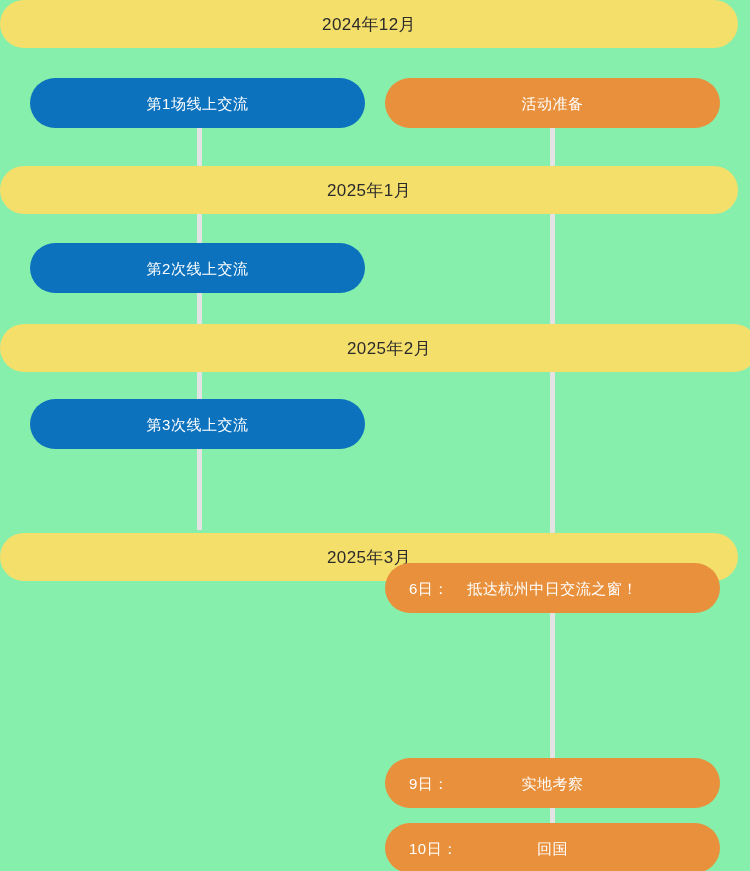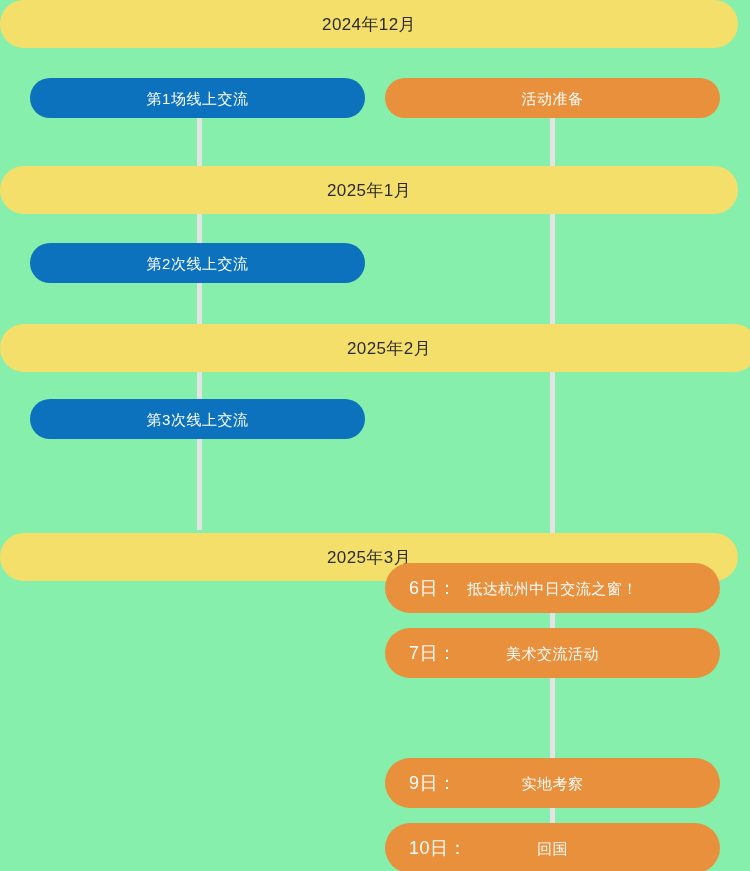--- a/index.html
+++ b/index.html
@@ -53,7 +53,7 @@
   
   .event-pill {
     position: absolute;
-    height: 40px;
+    height: 50px;
     border-radius: 26px;
     display: flex;
     align-items: center;

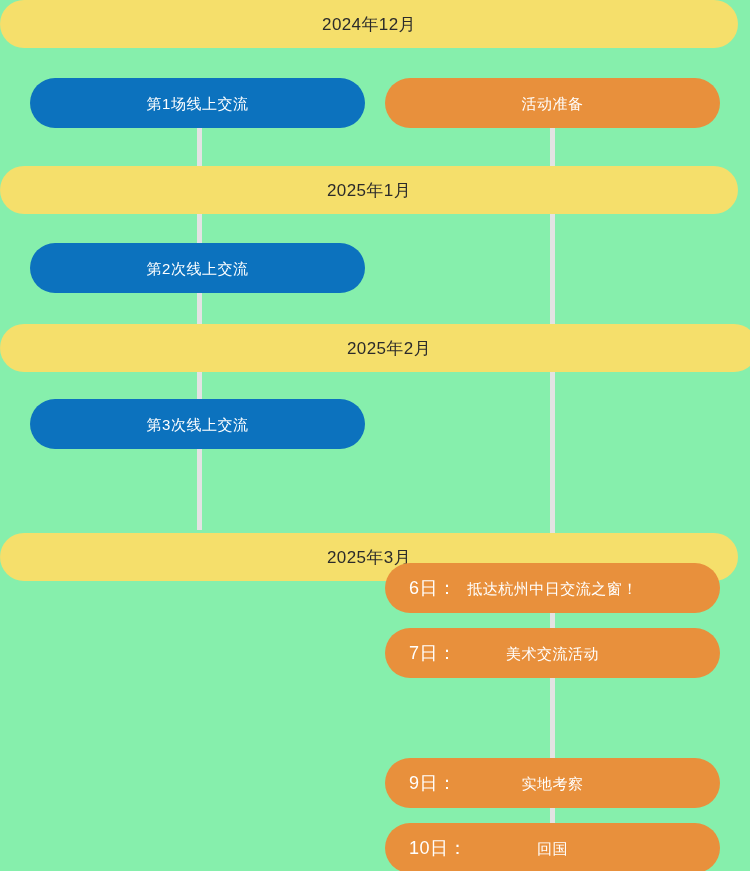--- a/index.html
+++ b/index.html
@@ -88,7 +88,7 @@
     display: flex;
     align-items: center;
     color: #ffffff;
-    font-size: 18px;
+    font-size: 15px;
     letter-spacing: 0.5px;
     line-height: 1;
     white-space: nowrap;

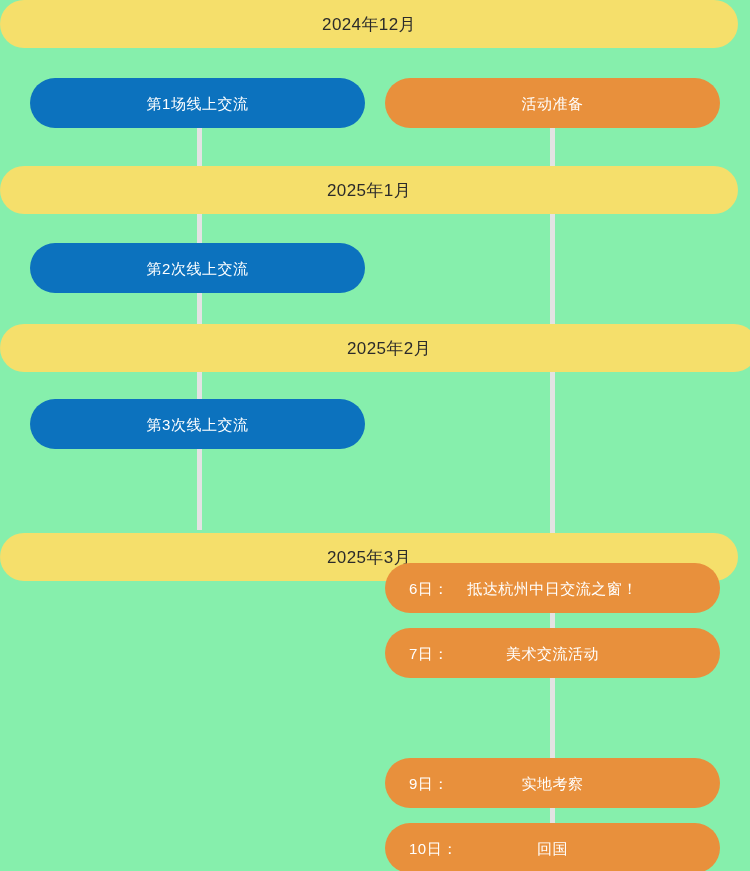--- a/index.html
+++ b/index.html
@@ -156,10 +156,6 @@
     <span class="day-activity">抵达杭州中日交流之窗！</span>
   </div>
 
-  <div class="day-pill" style="top:628px;">
-    <span class="day-num">7日：</span>
-    <span class="day-activity">美术交流活动</span>
-  </div>
 
 
   <div class="day-pill" style="top:758px;">

